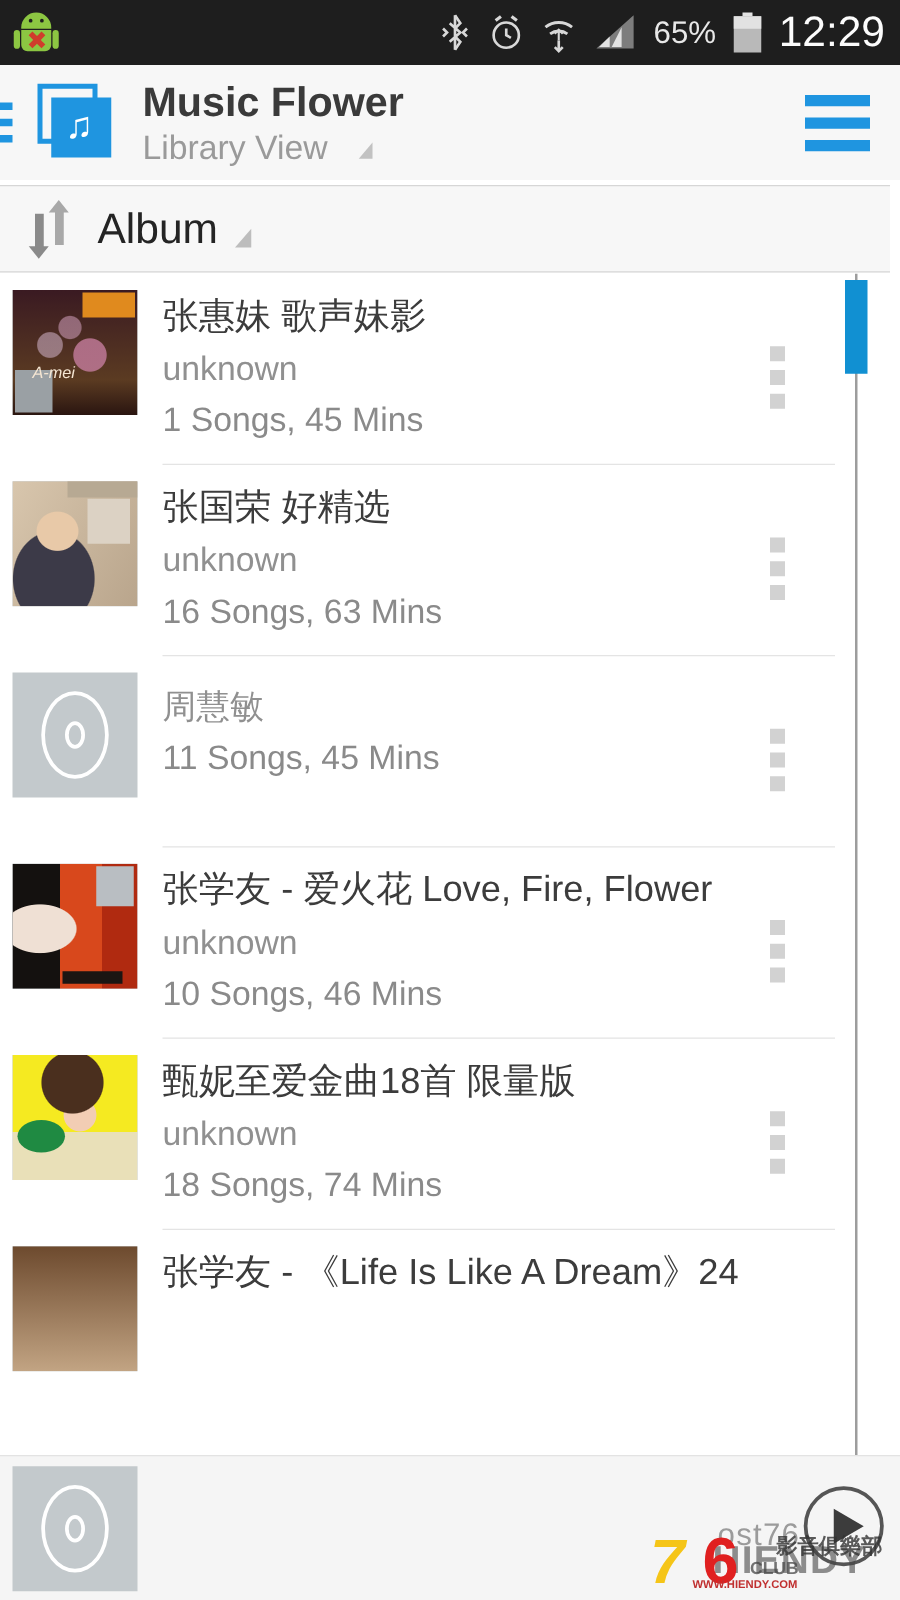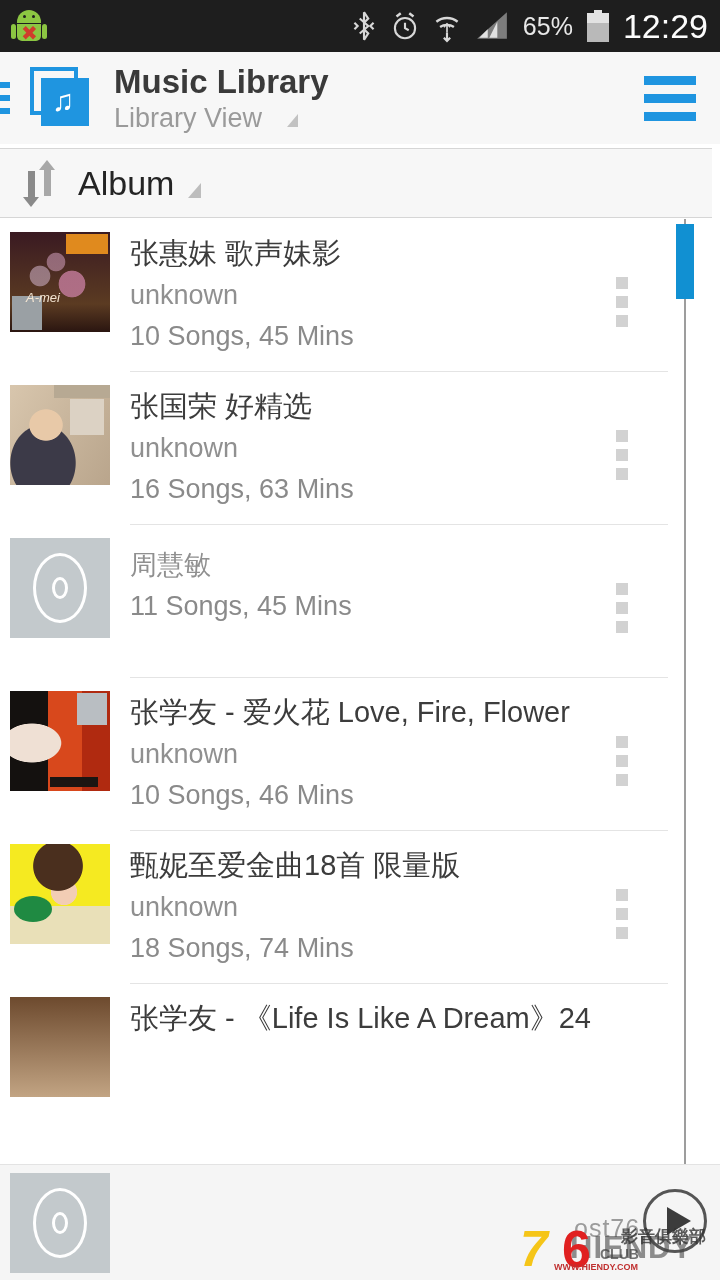--- a/index.html
+++ b/index.html
@@ -313,7 +313,7 @@
     <div class="note">♫</div>
   </div>
   <div id="title-block">
-    <div id="app-title">Music Library</div>
+    <div id="app-title">Music Flower</div>
     <div id="subtitle-row">
       <div id="app-subtitle">Library View</div>
       <div class="tri-down"></div>

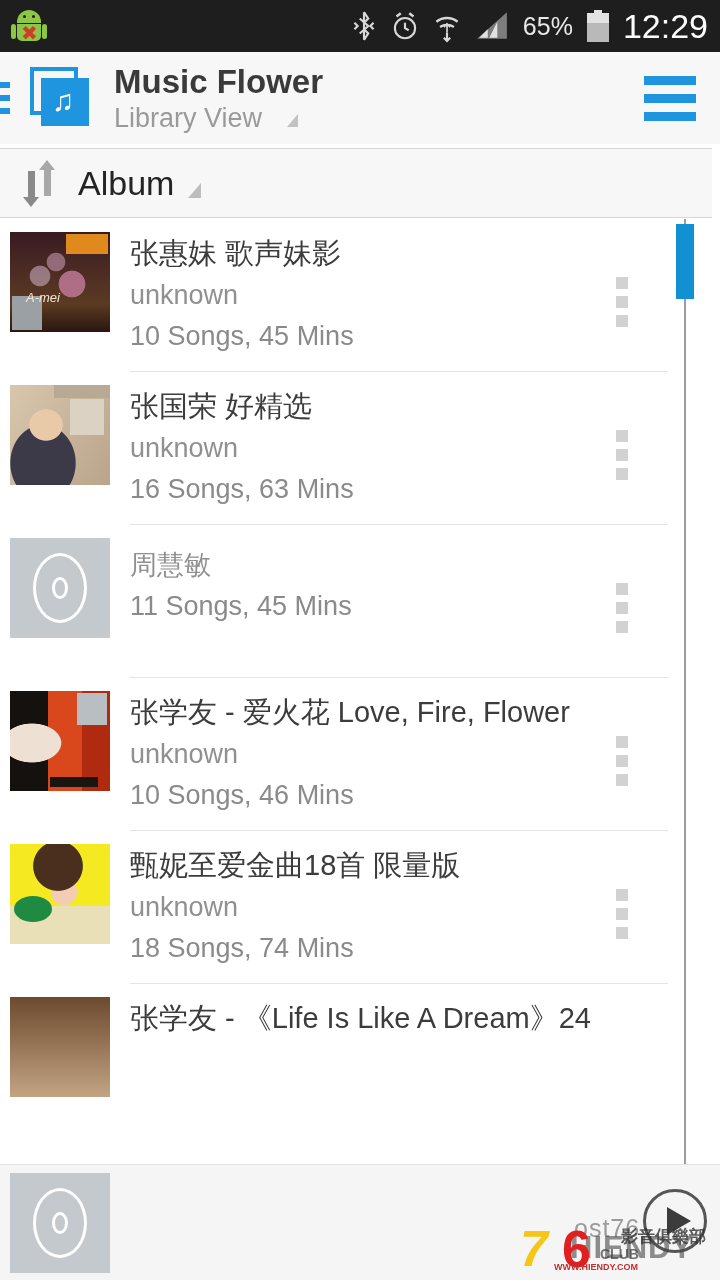--- a/index.html
+++ b/index.html
@@ -354,7 +354,7 @@
       <div class="meta">
         <div class="r-title">张惠妹 歌声妹影</div>
         <div class="r-artist">unknown</div>
-        <div class="r-info">10 Songs, 45 Mins</div>
+        <div class="r-info">1 Songs, 45 Mins</div>
       </div>
       <div class="dots">
         <i></i>

